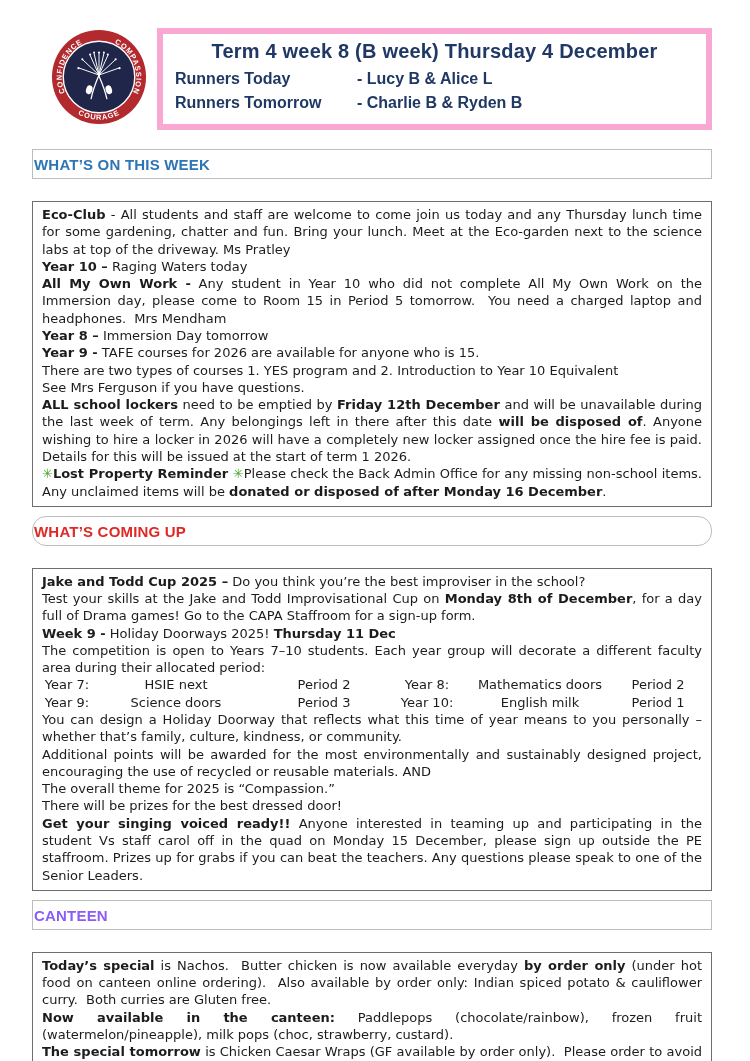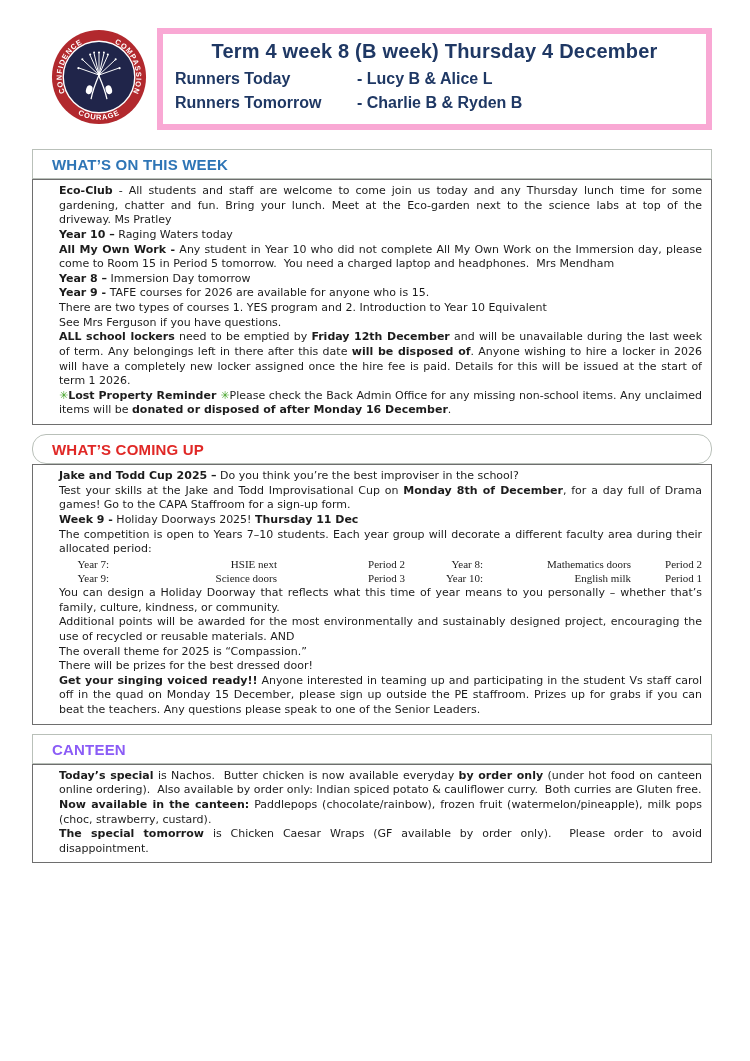--- a/index.html
+++ b/index.html
@@ -26,7 +26,7 @@
   
   .content{padding:10px 38px 0 32px;}
   .section-head{
-    border:1px solid var(--headborder);padding:6px 11px 5px 19px;margin-top:9px;
+    border:1px solid var(--headborder);padding:6px 11px 5px 1px;margin-top:9px;
     font-family:"Liberation Sans",sans-serif;font-size:15px;font-weight:700;letter-spacing:.2px;
     background:#fff;
   }

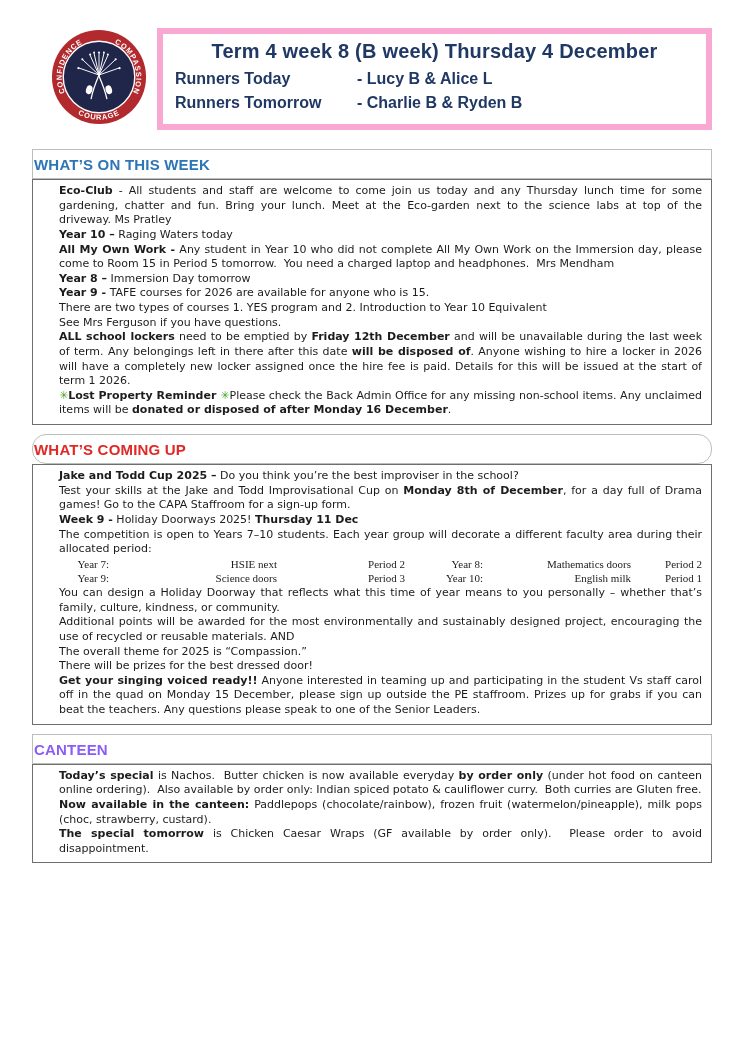--- a/index.html
+++ b/index.html
@@ -31,8 +31,8 @@
     background:#fff;
   }
   .section-body{
-    border:1.5px solid var(--bodyborder);margin-top:0;padding:4px 9px 6px 26px;
-    font-size:11px;line-height:1.33;text-align:justify;background:#fff;
+    border:1.5px solid var(--bodyborder);margin-top:22px;padding:4px 9px 6px 9px;
+    font-size:13px;line-height:1.33;text-align:justify;background:#fff;
   }
   .section-body p{margin:0;}
   .seg-b{font-weight:700;}

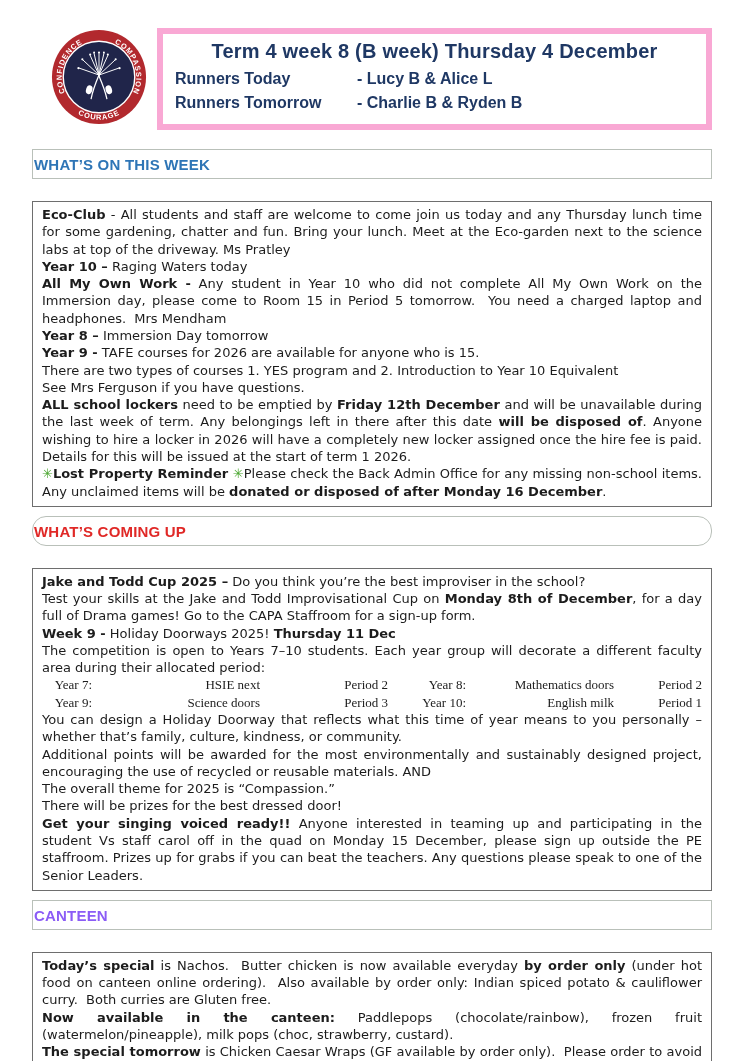--- a/index.html
+++ b/index.html
@@ -37,7 +37,7 @@
   .section-body p{margin:0;}
   .seg-b{font-weight:700;}
   .seg-green{color:var(--astgreen);font-weight:700;}
-  .cols{display:grid;grid-template-columns:50px 168px 128px 78px 148px 1fr;text-align:right;font-family:Liberation Serif, serif;}
+  .cols{display:grid;grid-template-columns:50px 168px 128px 78px 148px 1fr;text-align:center;}
   .cols span{white-space:nowrap;overflow:hidden;}
   
   .badge-word{font-family:"Liberation Sans",sans-serif;font-weight:700;font-size:7.6px;letter-spacing:.9px;fill:#fff;}

